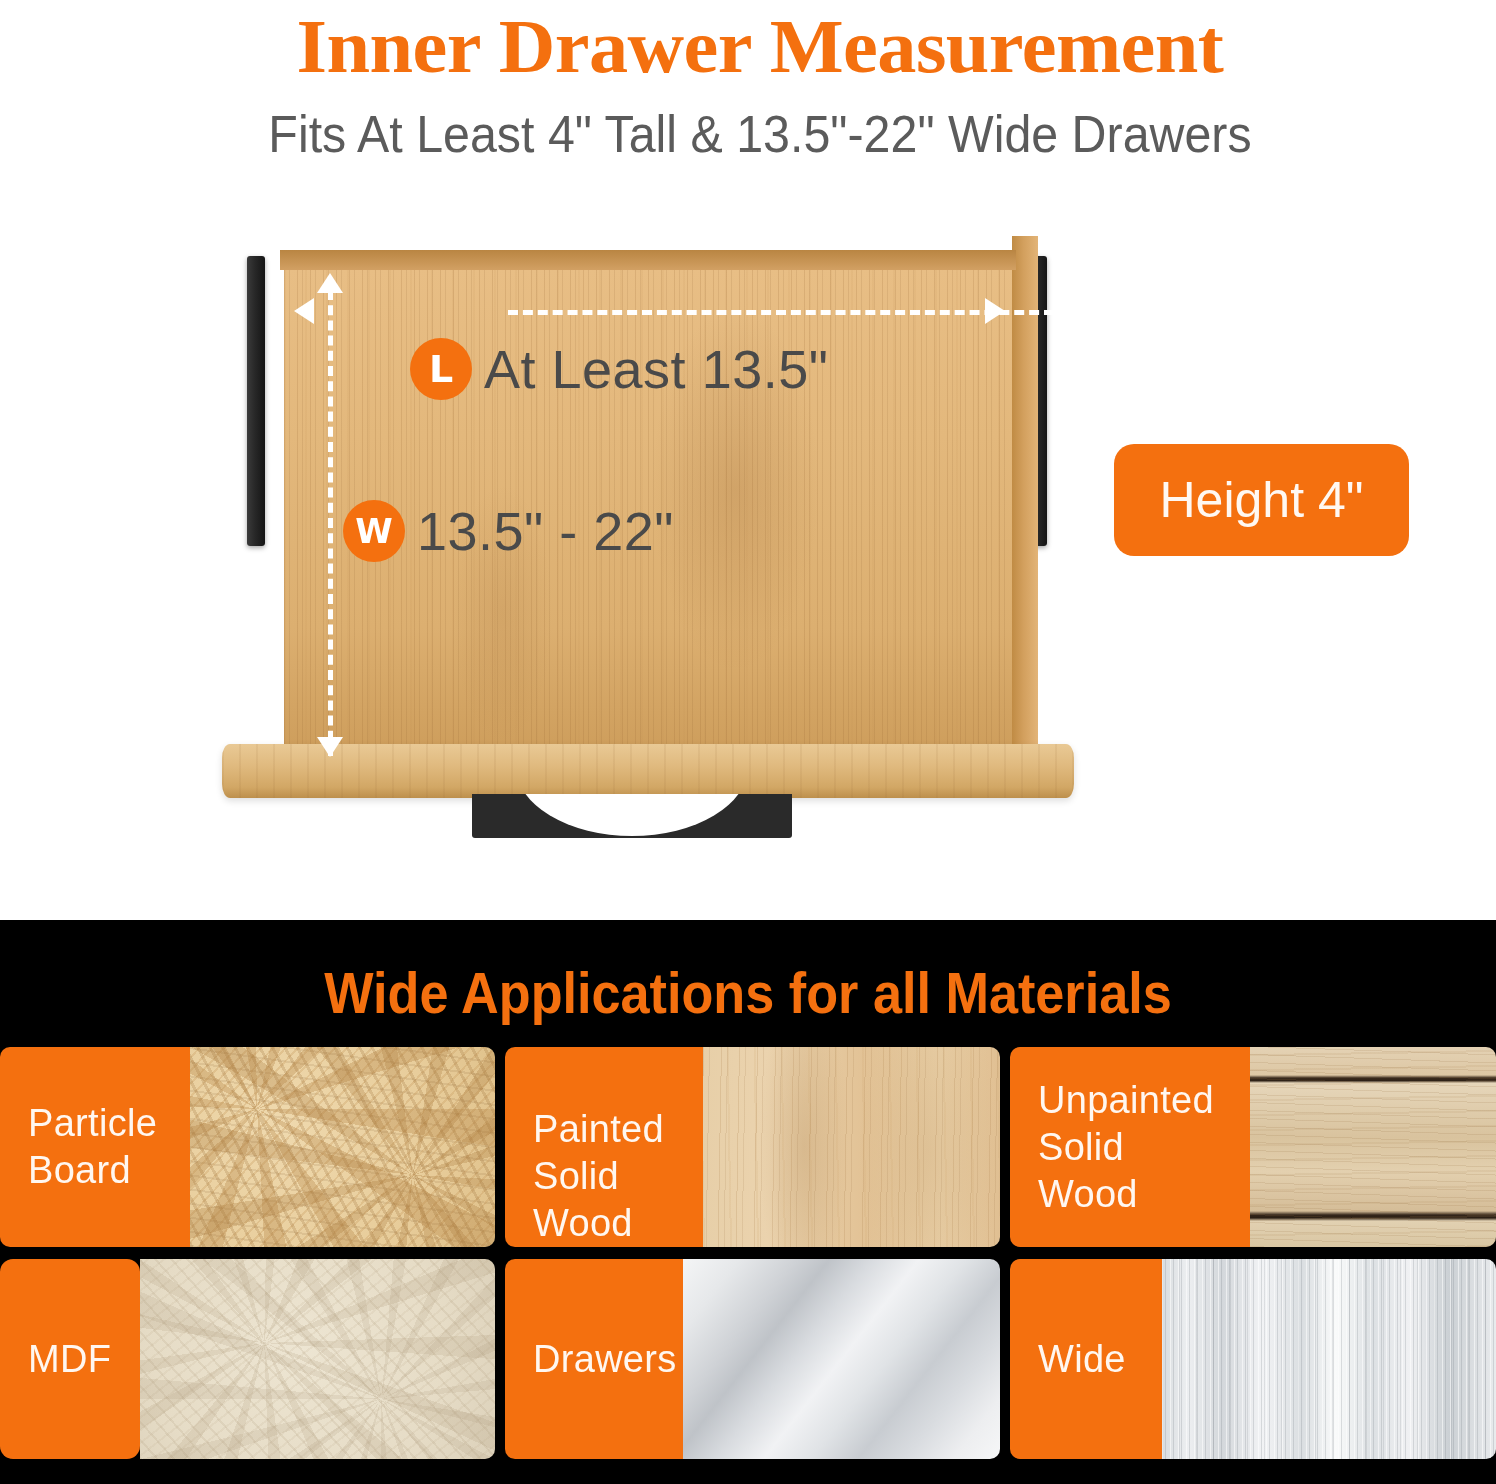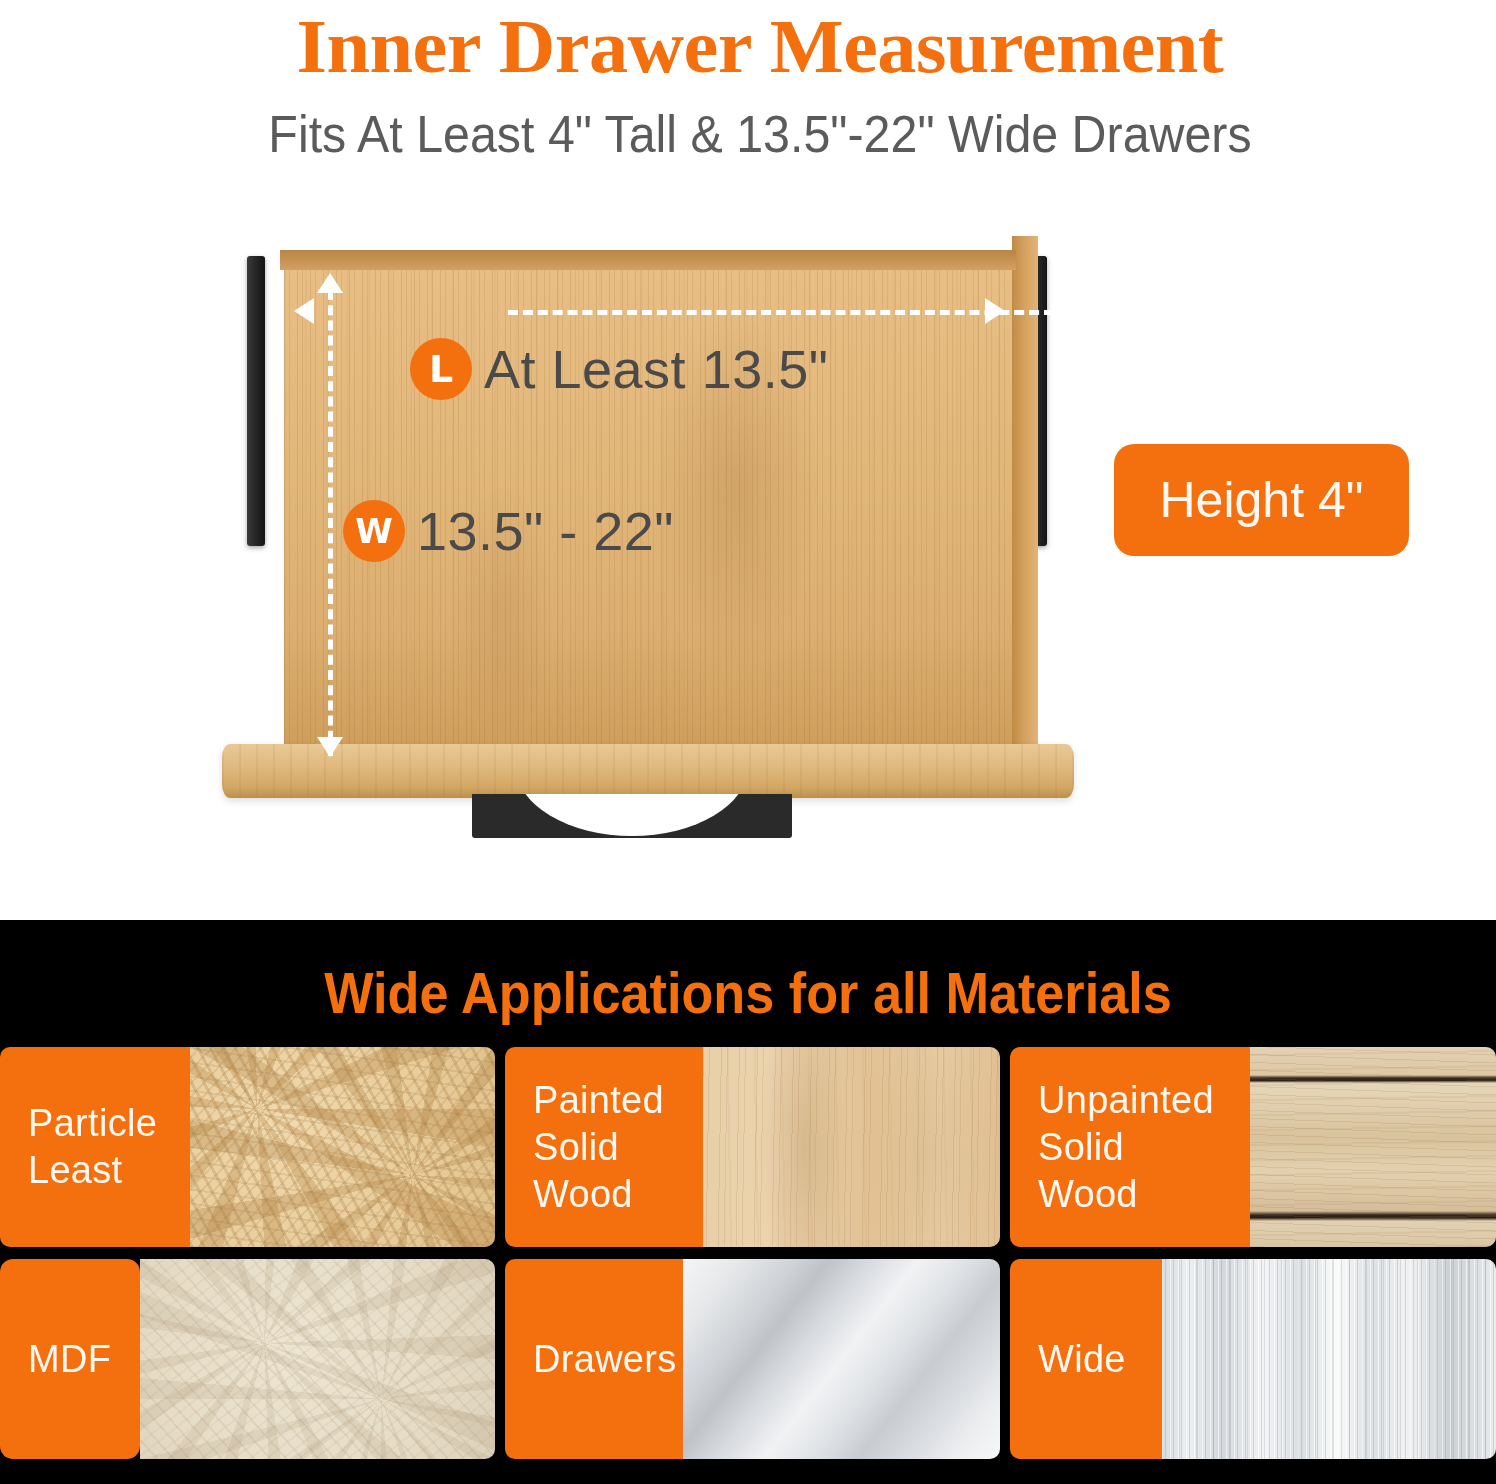--- a/index.html
+++ b/index.html
@@ -292,7 +292,7 @@
 
   
   .lbl-w-190 { width: 190px; }
-  .lbl-w-198 { width: 198px; }
+  .lbl-w-198 { width: 198px; justify-content: flex-end; }
   .lbl-w-240 { width: 240px; }
   .lbl-w-140 { width: 140px; border-radius: 13px; }
   .lbl-w-178 { width: 178px; }

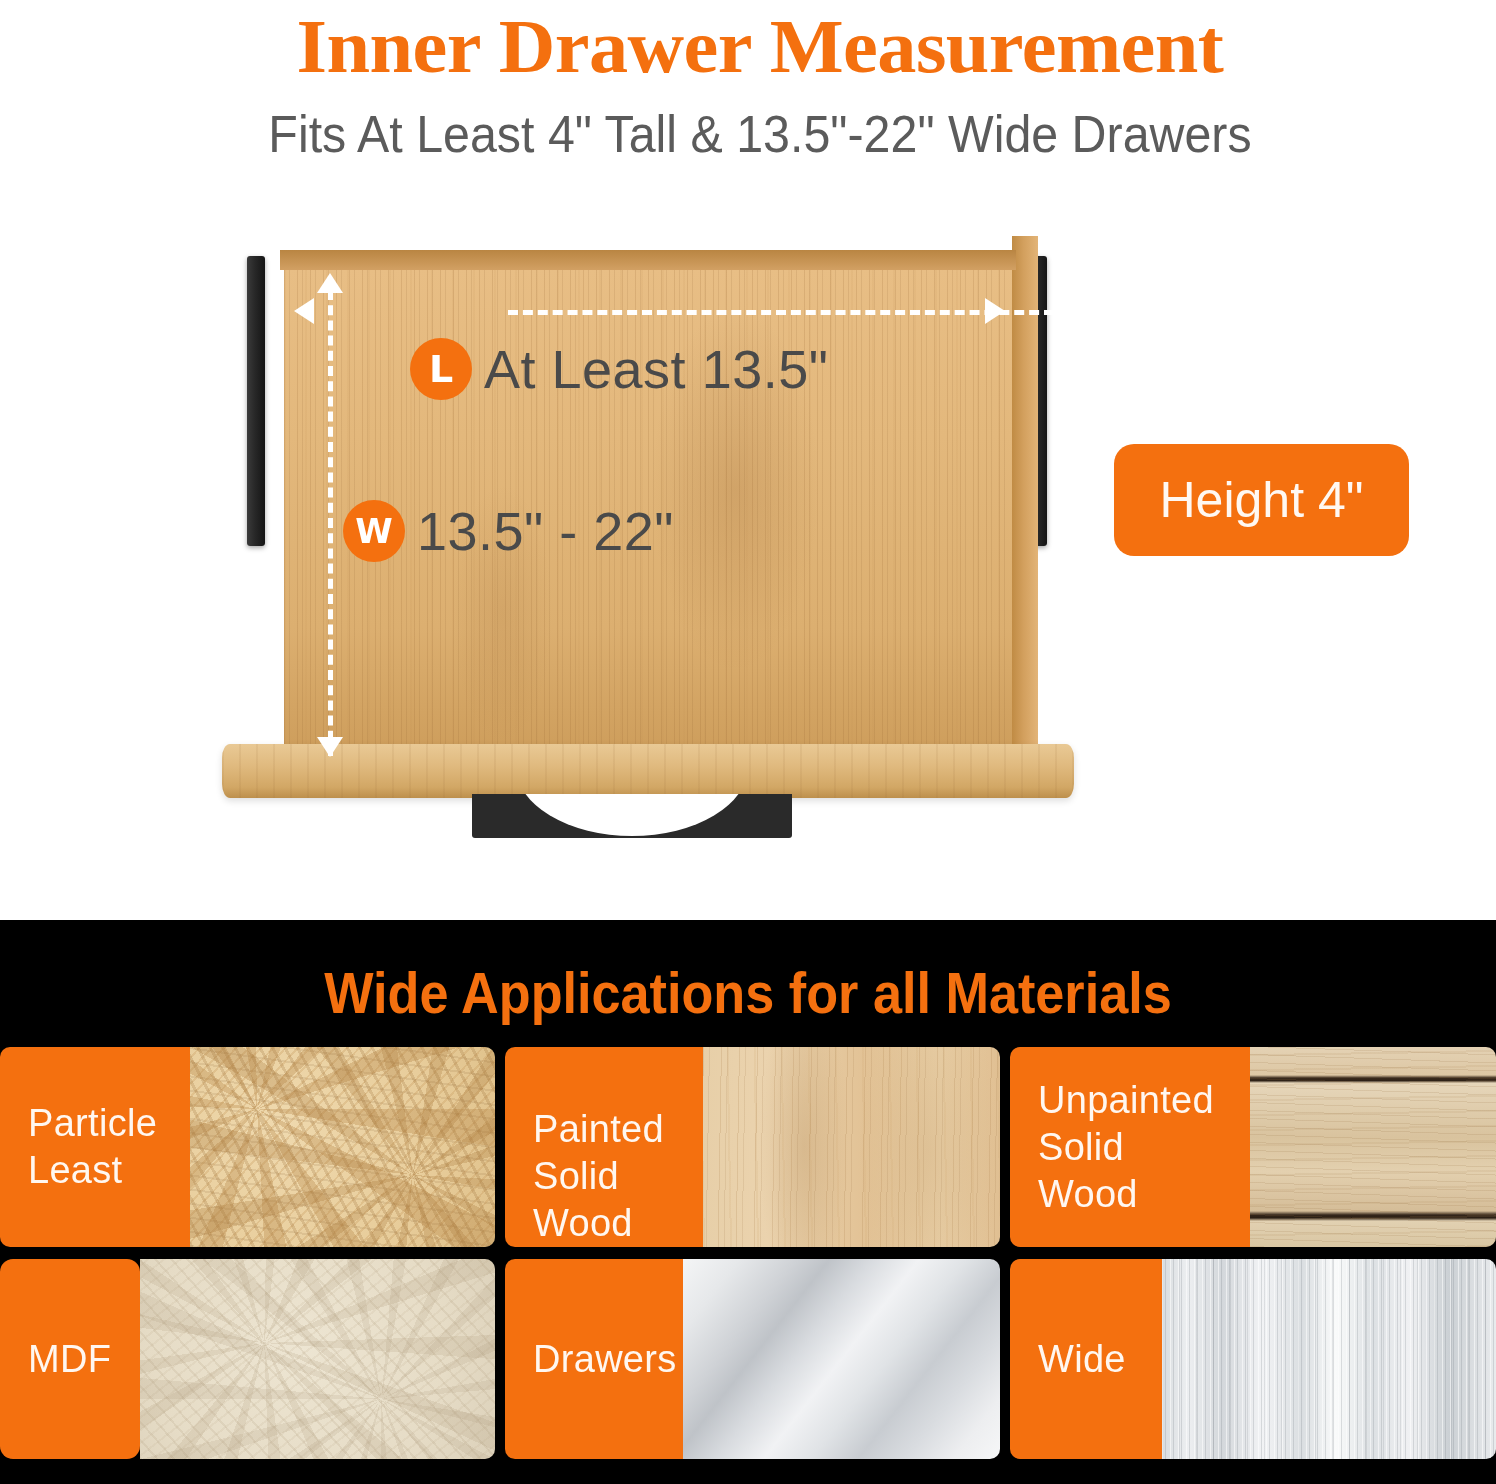--- a/index.html
+++ b/index.html
@@ -421,7 +421,7 @@
     <div class="material-card">
       <div class="material-label lbl-w-190">
         <span>Particle</span>
-        <span>Least</span>
+        <span>Board</span>
       </div>
       <div class="material-swatch tex-particle"></div>
     </div>

